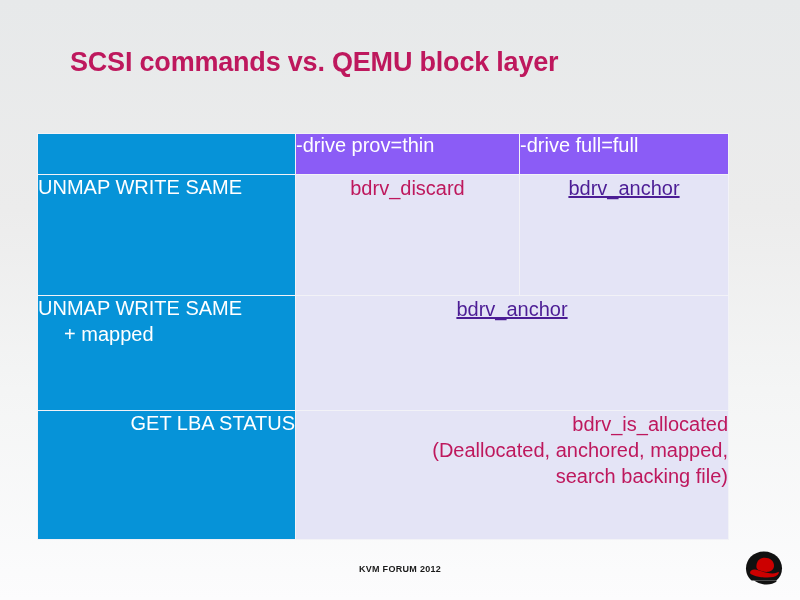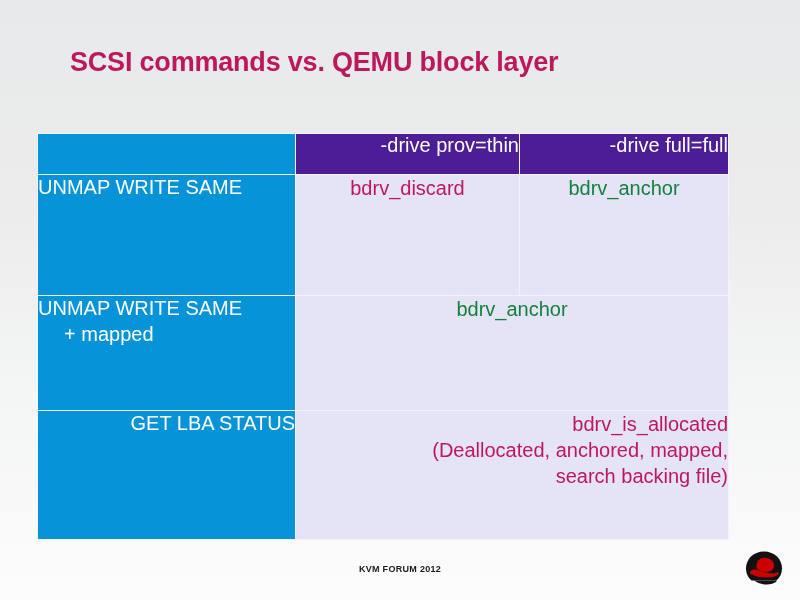--- a/index.html
+++ b/index.html
@@ -65,10 +65,10 @@
     height: 40px;
   }
   .hdr {
-    background: #4c1d95;
+    background: #8b5cf6;
     color: #ffffff;
     font-size: 20px;
-    text-align: right;
+    text-align: left;
     vertical-align: middle;
     height: 40px;
     padding: 0 6px;

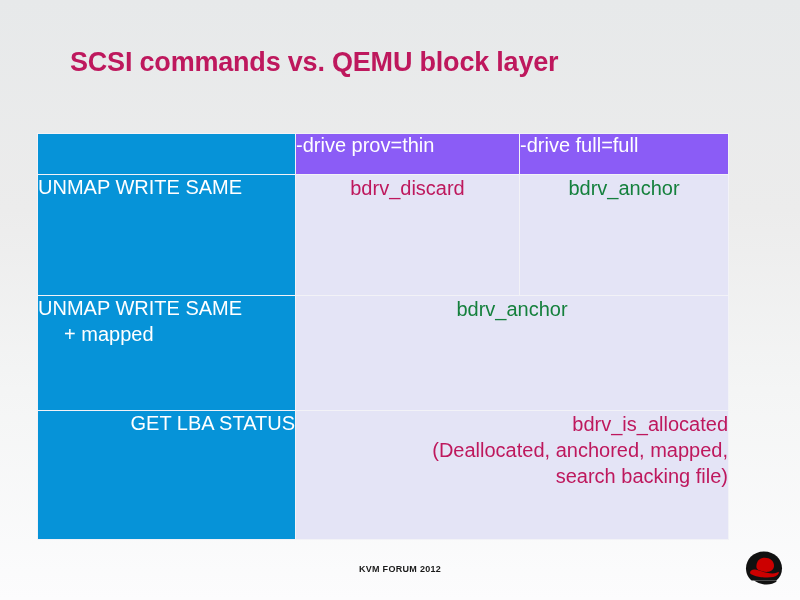--- a/index.html
+++ b/index.html
@@ -97,7 +97,7 @@
     padding: 8px 6px 8px 6px;
     line-height: 1.3;
   }
-  .val.red { color: #15803d; }
+  .val.red { color: #4c1d95; text-decoration: underline; }
   .val .l { display: block; }
 
   

